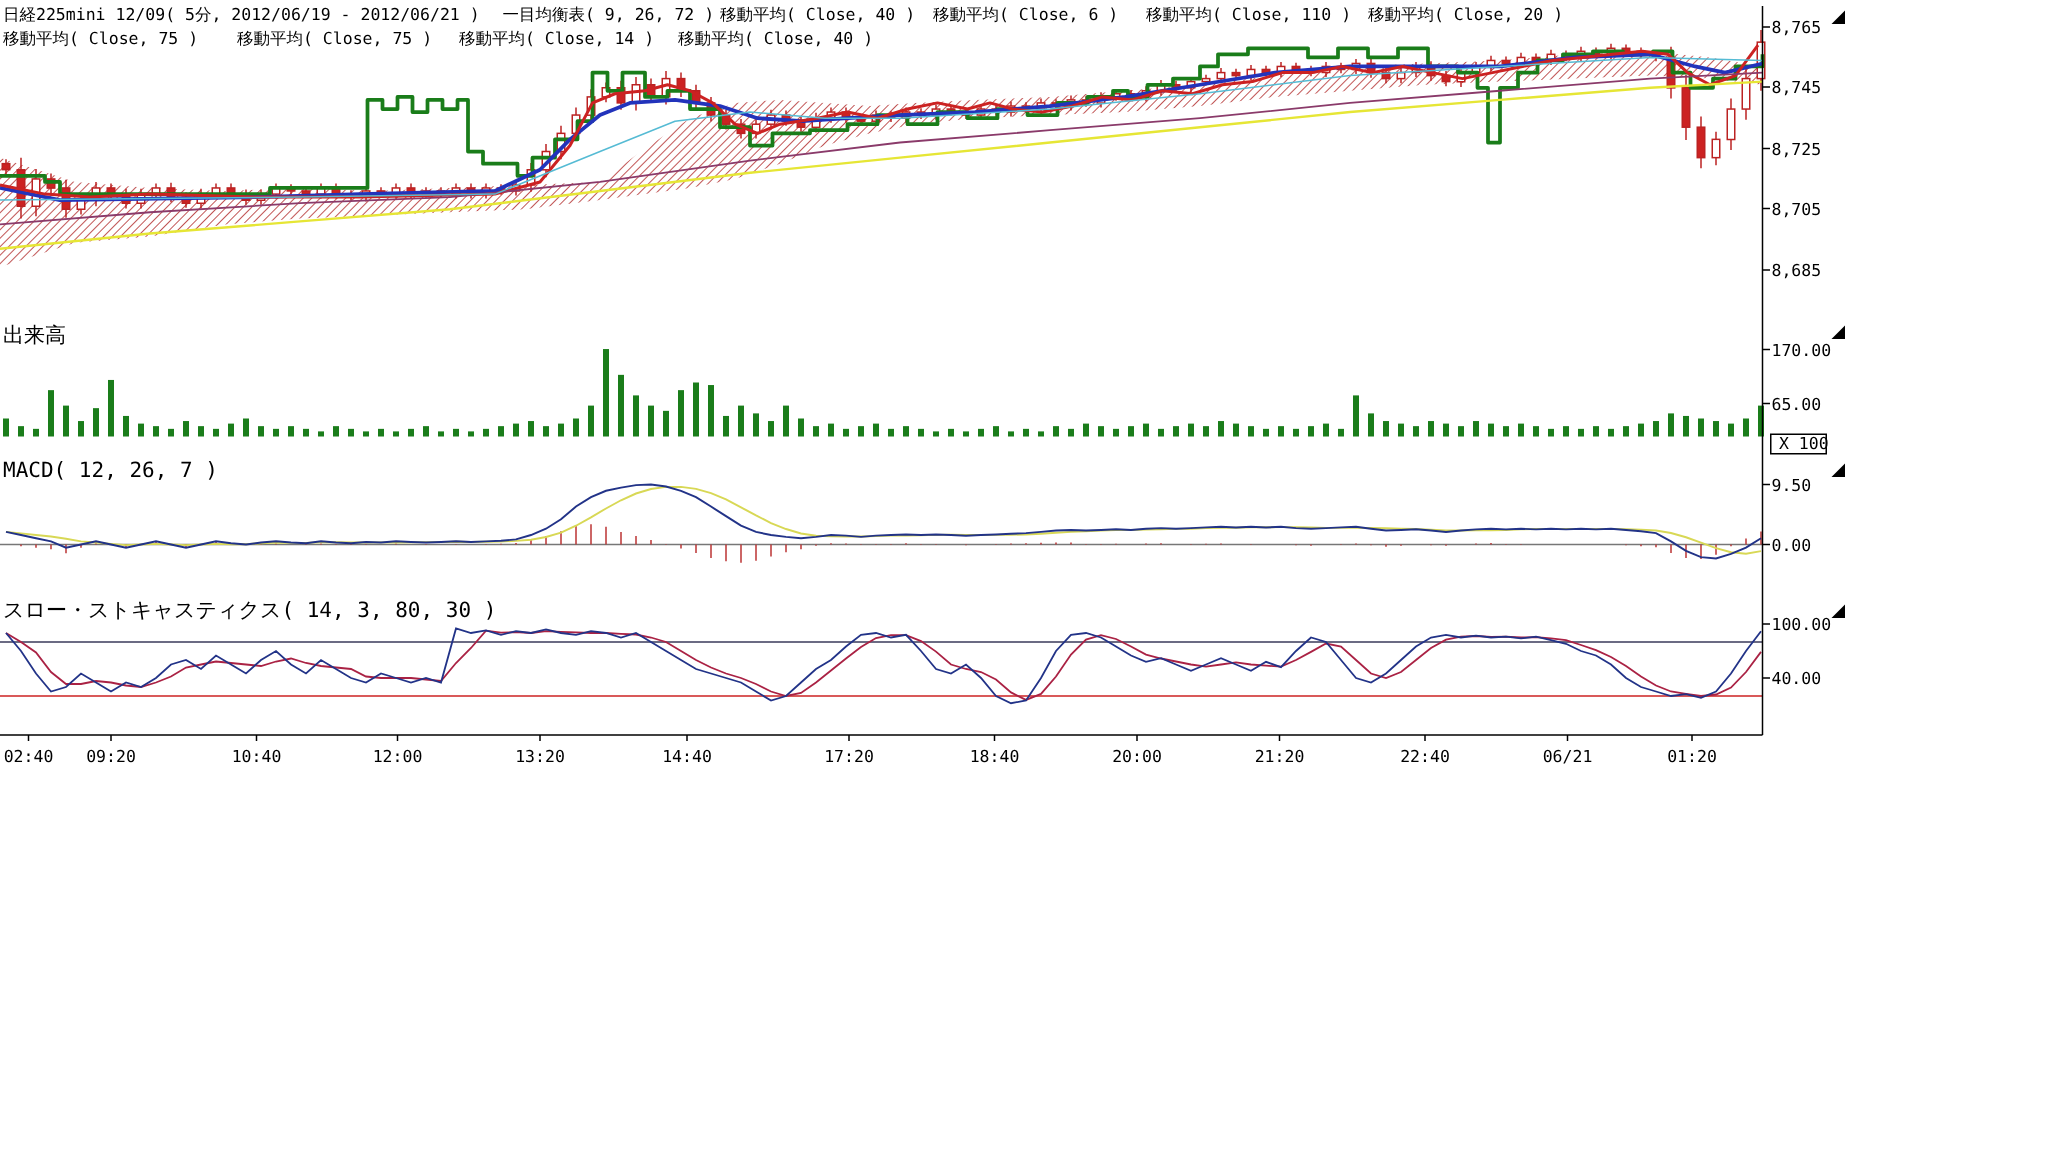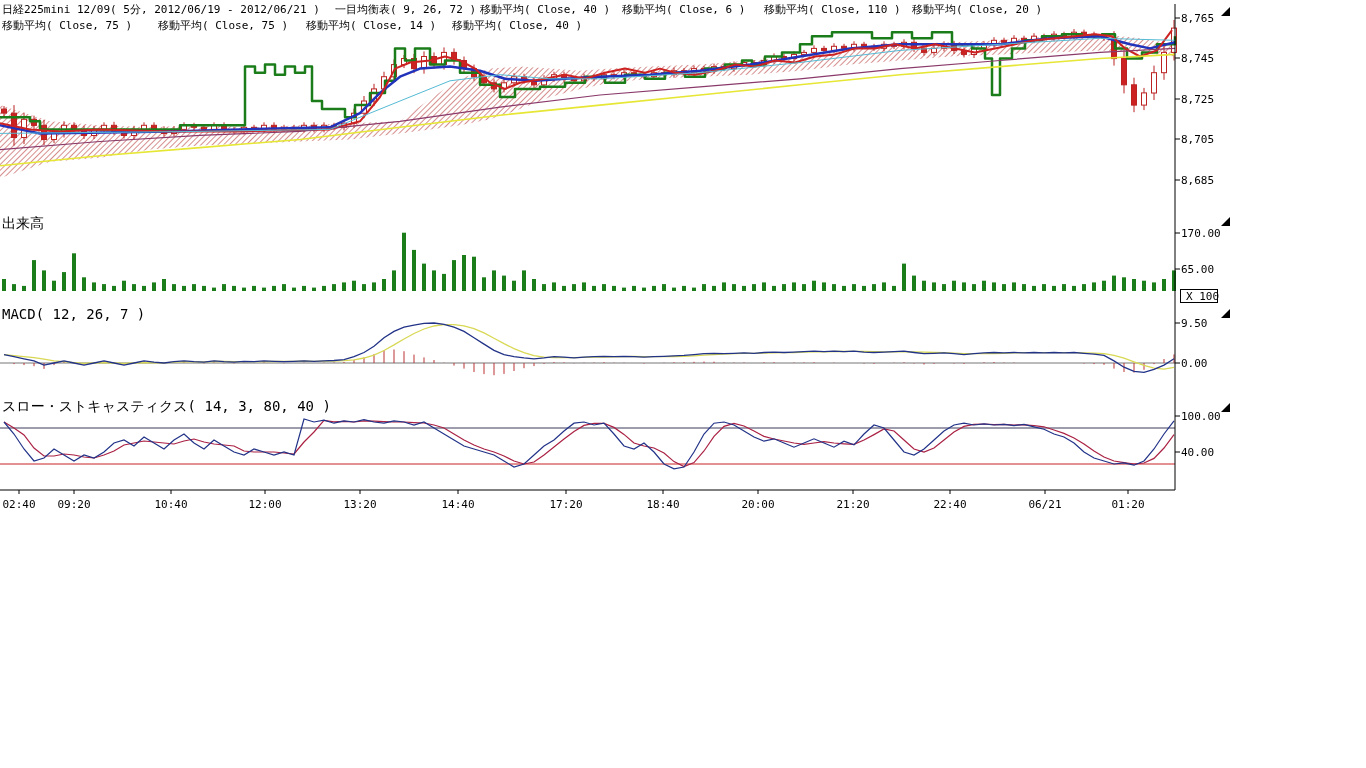--- a/index.html
+++ b/index.html
@@ -580,6 +580,6 @@
 
 <div class="panel-title" style="top:215px">出来高</div>
 <div class="panel-title" style="top:306px">MACD( 12, 26, 7 )</div>
-<div class="panel-title" style="top:398px">スロー・ストキャスティクス( 14, 3, 80, 40 )</div>
+<div class="panel-title" style="top:398px">スロー・ストキャスティクス( 14, 3, 80, 30 )</div>
 
 </body></html>

